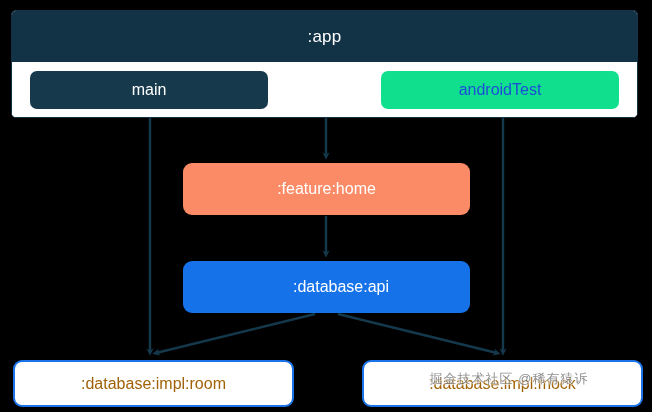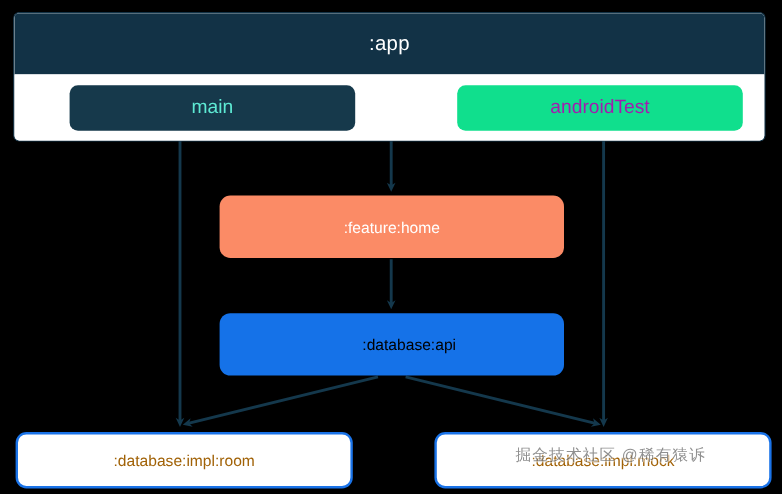--- a/index.html
+++ b/index.html
@@ -72,8 +72,7 @@
   .src-main {
     width: 238px;
     background: #16394b;
-    color: #5eead4;
-    margin-left: 28px;
+    color: #ffffff;
   }
   .src-androidtest {
     width: 238px;

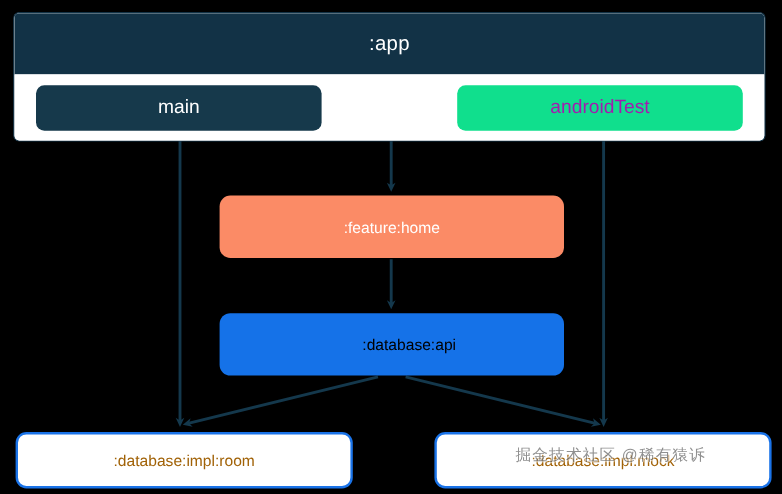--- a/index.html
+++ b/index.html
@@ -77,7 +77,7 @@
   .src-androidtest {
     width: 238px;
     background: #10df8d;
-    color: #a21caf;
+    color: #1d4ed8;
     margin-left: auto;
   }
 

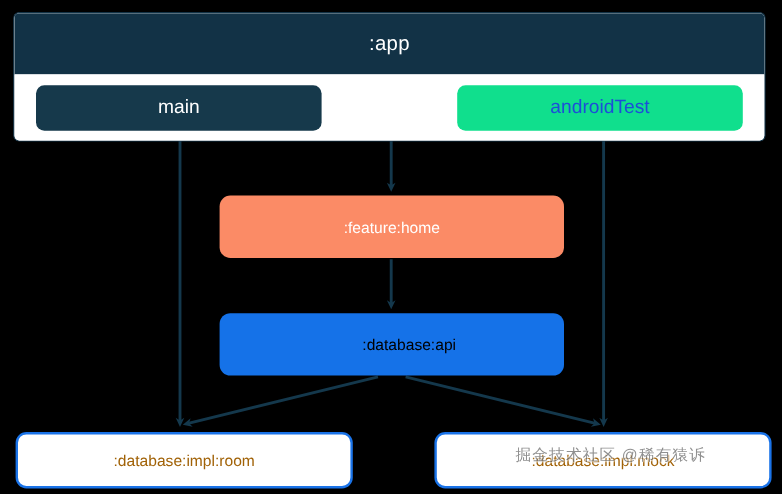--- a/index.html
+++ b/index.html
@@ -88,7 +88,7 @@
     align-items: center;
     justify-content: center;
     border-radius: 9px;
-    font-size: 13px;
+    font-size: 16px;
     box-sizing: border-box;
   }
   .node-feature-home {

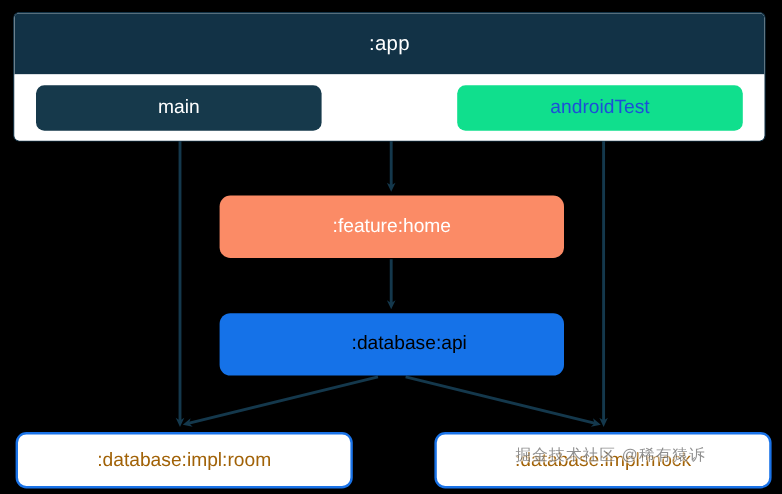--- a/index.html
+++ b/index.html
@@ -105,7 +105,7 @@
     width: 287px;
     height: 52px;
     background: #1572e8;
-    color: #000000;
+    color: #ffffff;
     padding-left: 29px;
   }
   .node-impl {

